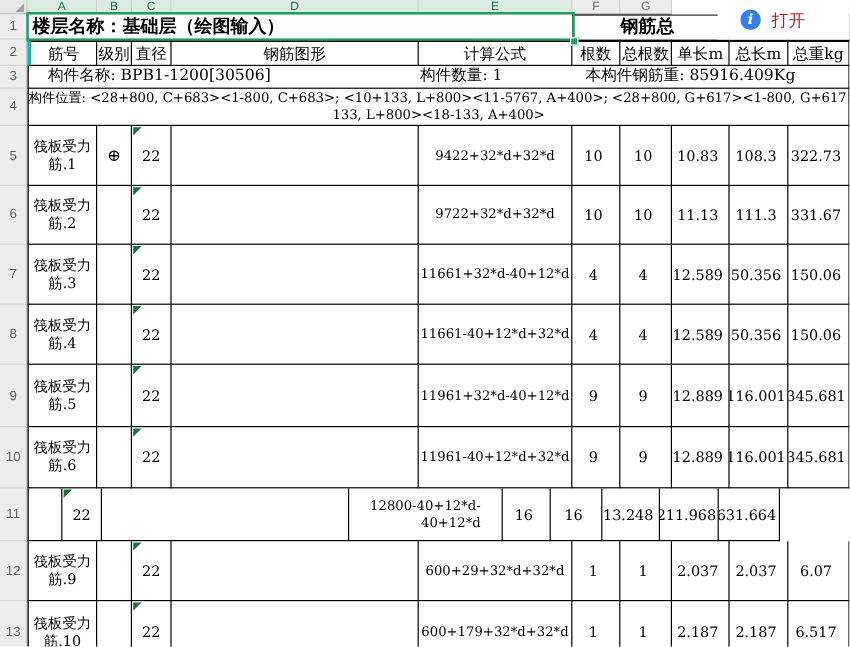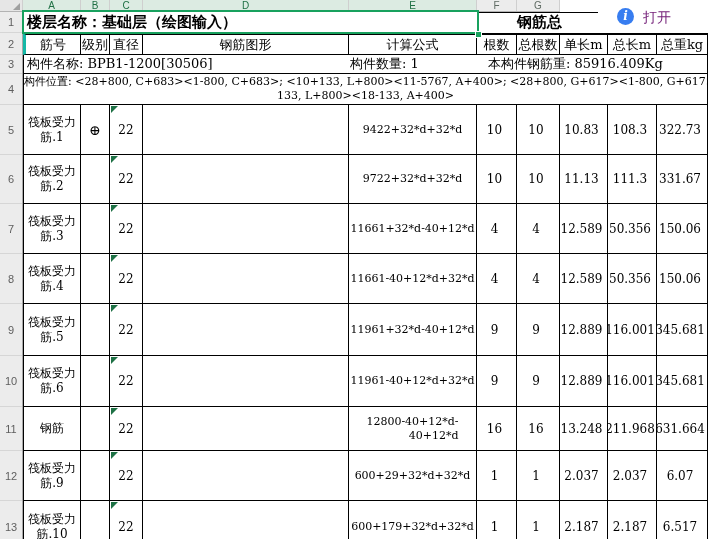--- a/index.html
+++ b/index.html
@@ -108,7 +108,7 @@
   }
   #infolabel {
     position:absolute; left:643px; top:9px; z-index:7;
-    font:14px/16px "Liberation Sans",sans-serif; color:#701a75; white-space:nowrap;
+    font:14px/16px "Liberation Sans",sans-serif; color:#b91c1c; white-space:nowrap;
   }
 </style>
 </head>

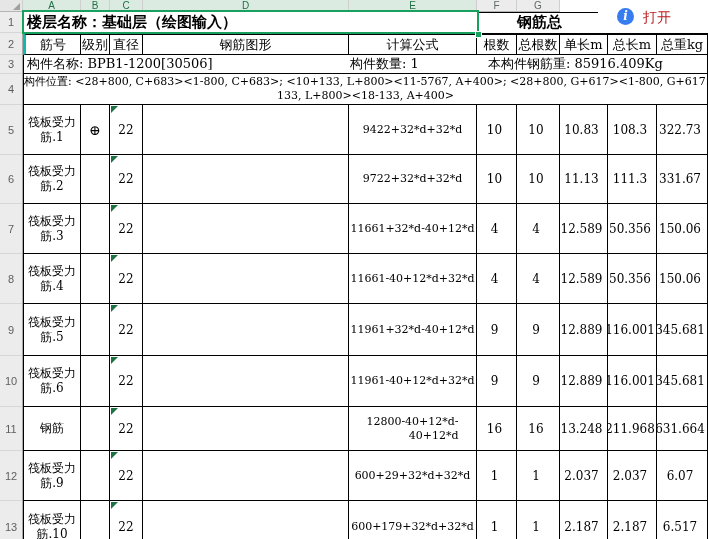--- a/index.html
+++ b/index.html
@@ -66,7 +66,7 @@
     border-left:1px solid #000; border-right:1px solid #000; border-bottom:1px solid #000;
     font-size:13px; line-height:17px; white-space:nowrap;
   }
-  .r3-a { width:326px; box-sizing:border-box; padding-left:3px; overflow:hidden; }
+  .r3-a { width:326px; box-sizing:border-box; padding-left:16px; overflow:hidden; }
   .r3-b { width:128px; box-sizing:border-box; overflow:hidden; }
   .r3-c { width:229px; box-sizing:border-box; padding-left:10px; overflow:hidden; }
   

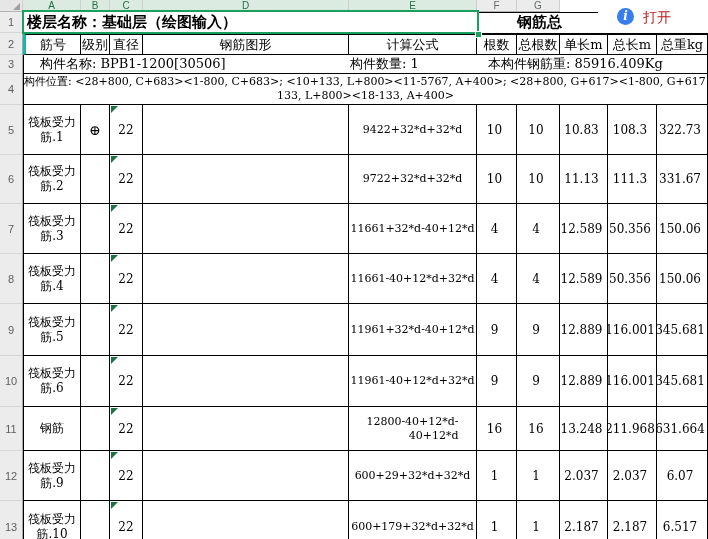--- a/index.html
+++ b/index.html
@@ -274,7 +274,6 @@
   </div>
 
   <div class="row drow" style="height: 44px;">
-    <div class="c cA name">钢筋</div>
     <div class="c cB grade"></div>
     <div class="c cC dia">
       <span class="gtri"></span>

